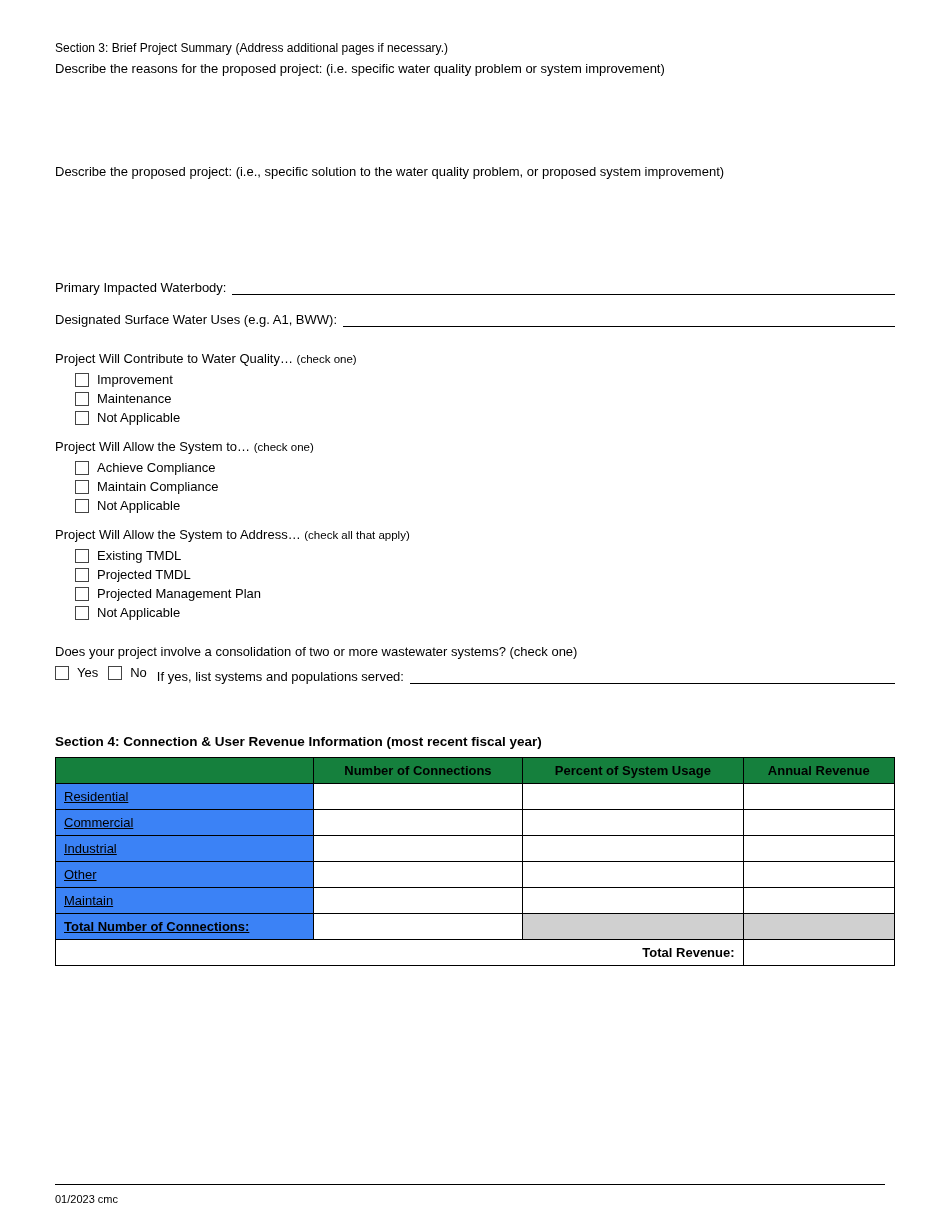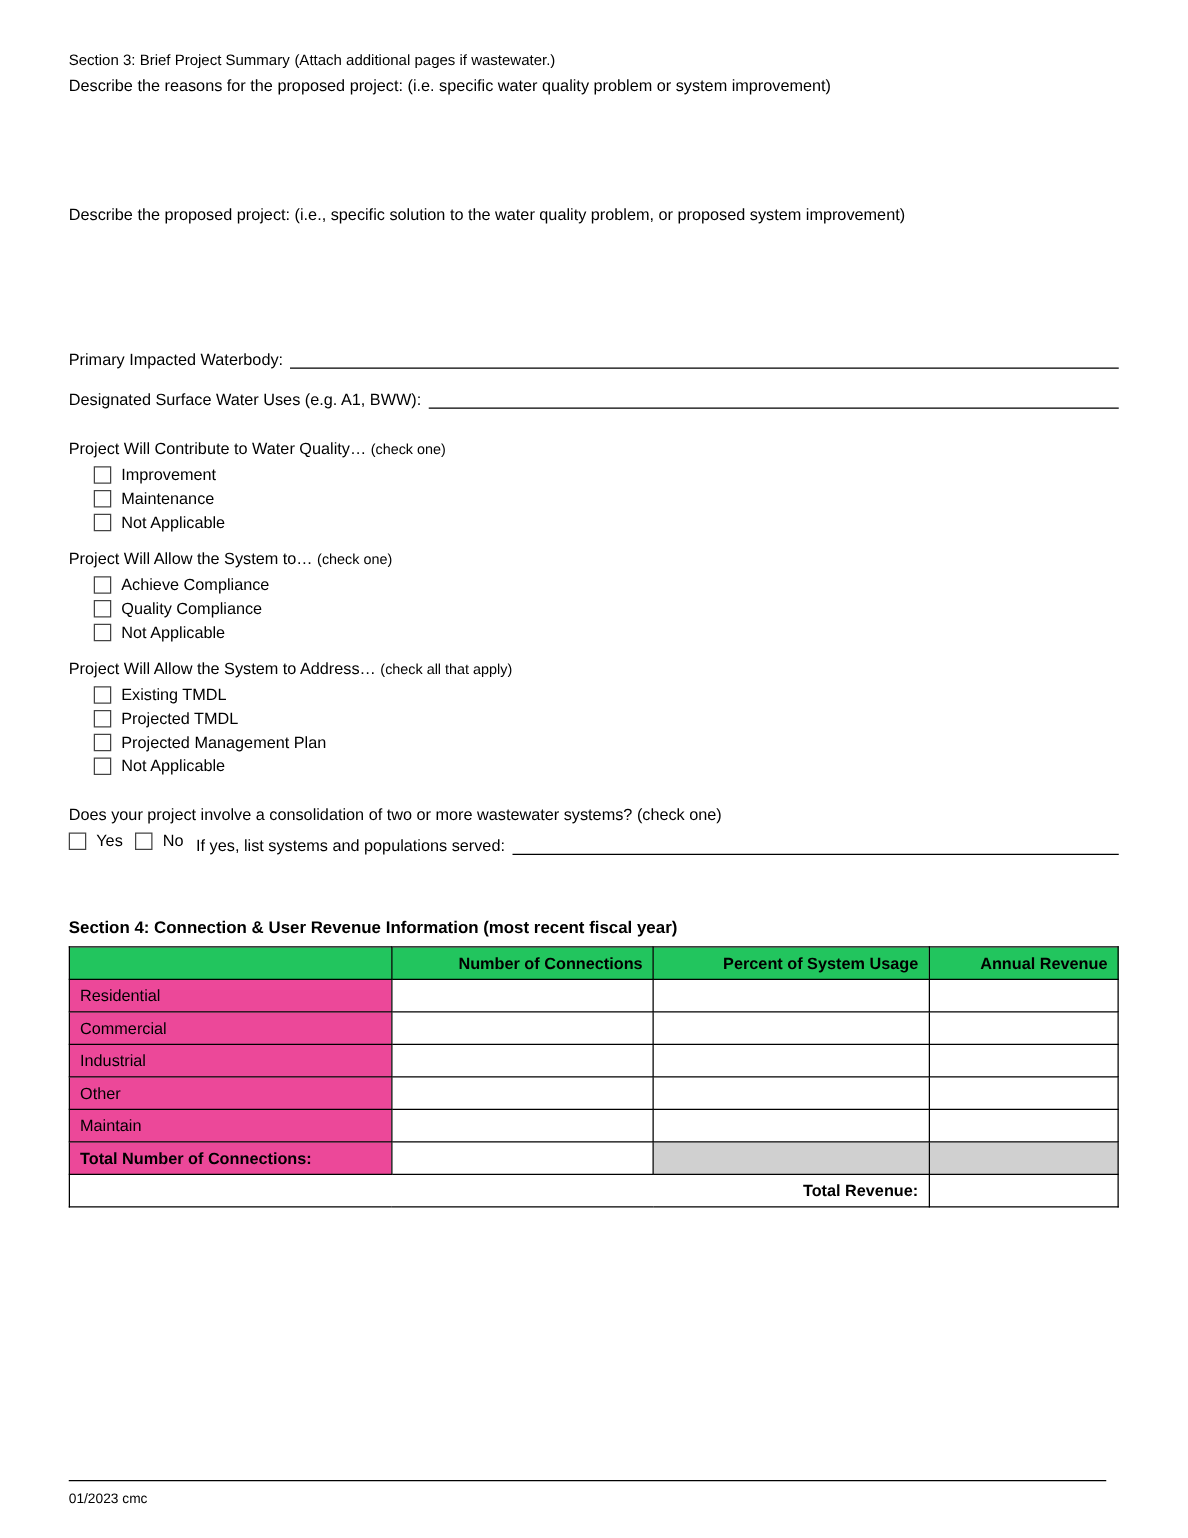--- a/index.html
+++ b/index.html
@@ -168,7 +168,7 @@
 <div class="section-gap">
   <div class="section-title">
     <span>Section 3: Brief Project Summary</span>
-    <span>(Attach additional pages if wastewater.)</span>
+    <span>(Address additional pages if necessary.)</span>
   </div>
   <div class="describe-label">Describe the reasons for the proposed project: (i.e. specific water quality problem or system improvement)</div>
   <div class="empty-lines"></div>

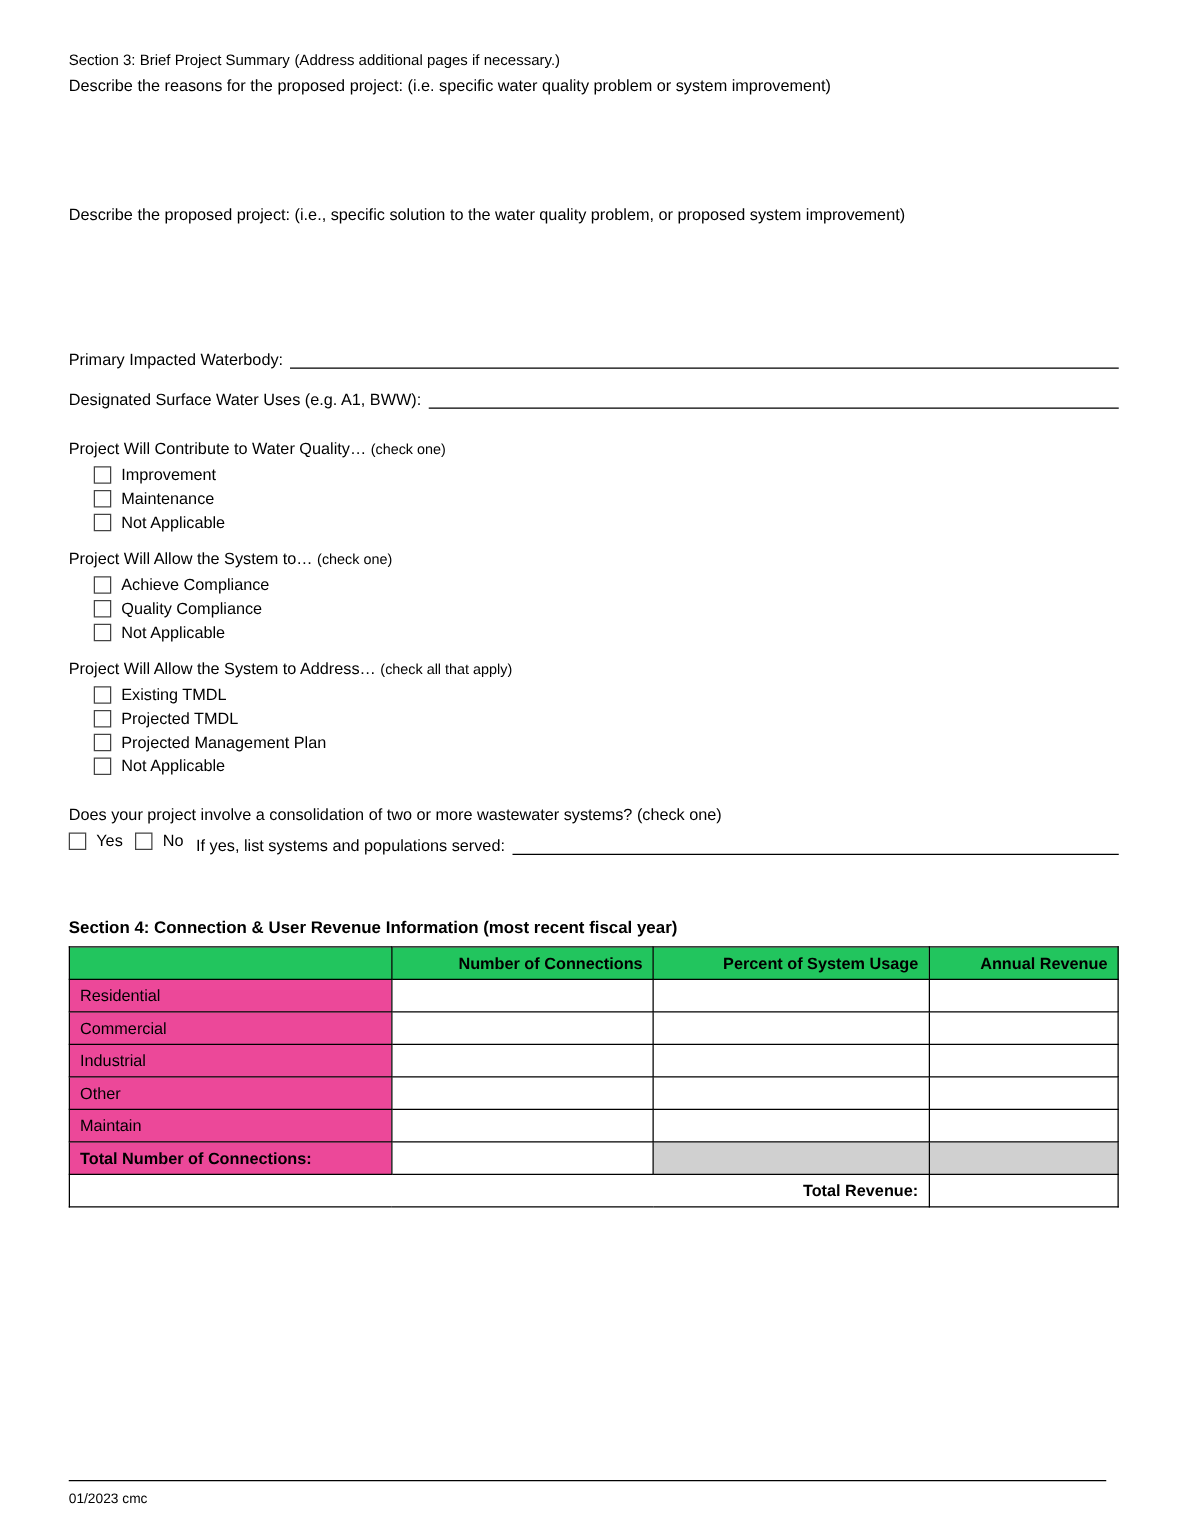--- a/index.html
+++ b/index.html
@@ -223,7 +223,7 @@
   </div>
   <div class="check-item">
     <span class="checkbox"></span>
-    <label>Quality Compliance</label>
+    <label>Maintain Compliance</label>
   </div>
   <div class="check-item">
     <span class="checkbox"></span>

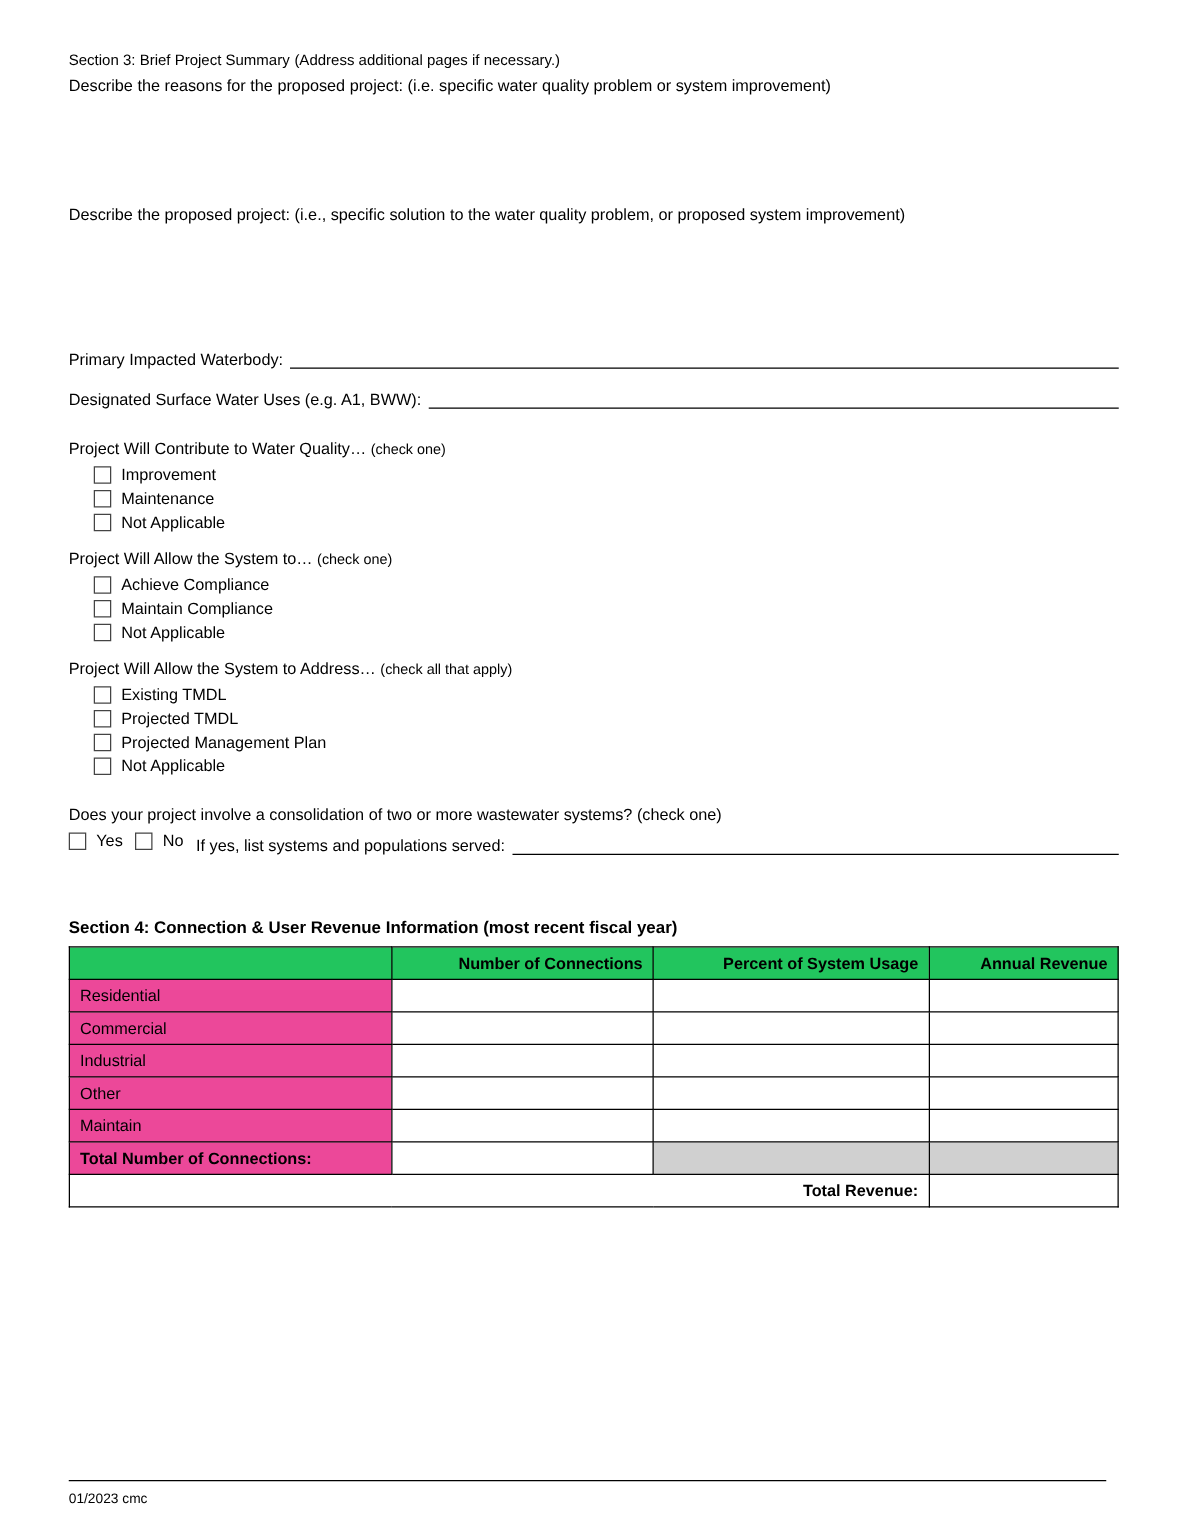--- a/index.html
+++ b/index.html
@@ -104,8 +104,8 @@
     }
     table.revenue-table th {
       font-weight: bold;
-      text-align: right;
-      background: #22c55e;
+      text-align: center;
+      background: #15803d;
     }
     table.revenue-table td.row-label {
       background: #ec4899;

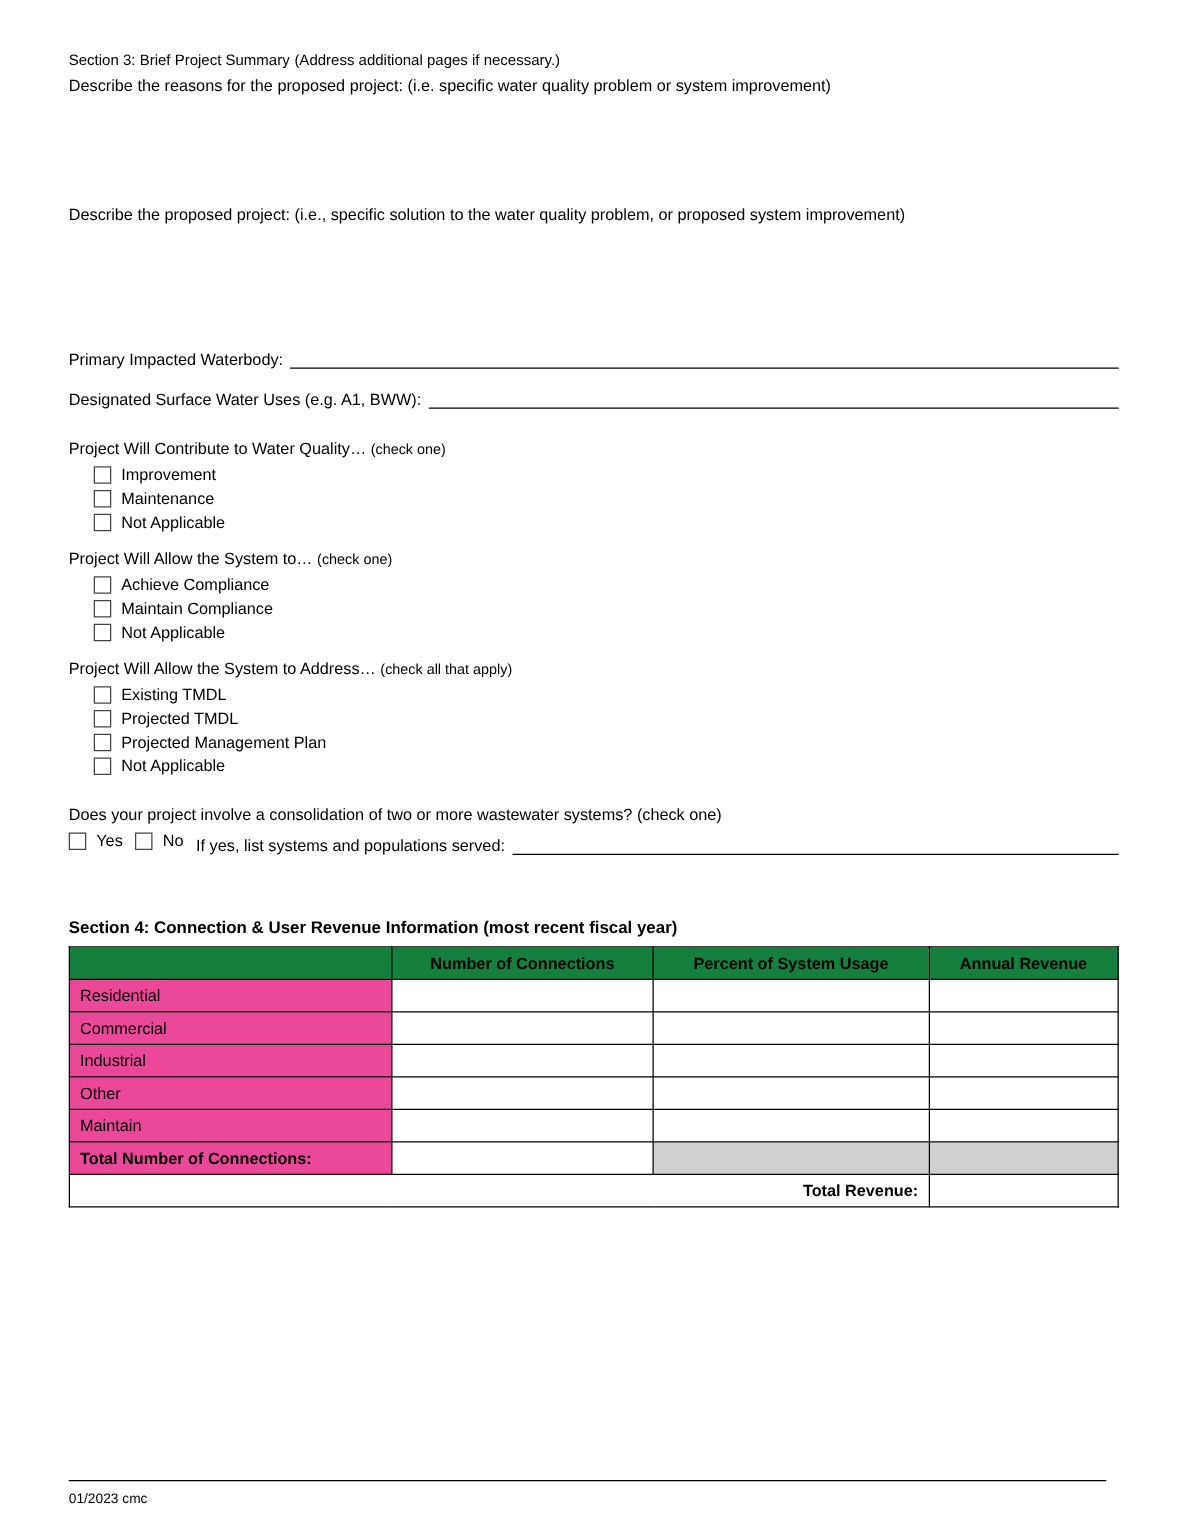--- a/index.html
+++ b/index.html
@@ -108,7 +108,8 @@
       background: #15803d;
     }
     table.revenue-table td.row-label {
-      background: #ec4899;
+      background: #3b82f6;
+      text-decoration: underline;
     }
     table.revenue-table tr.total-connections td {
       font-weight: bold;

